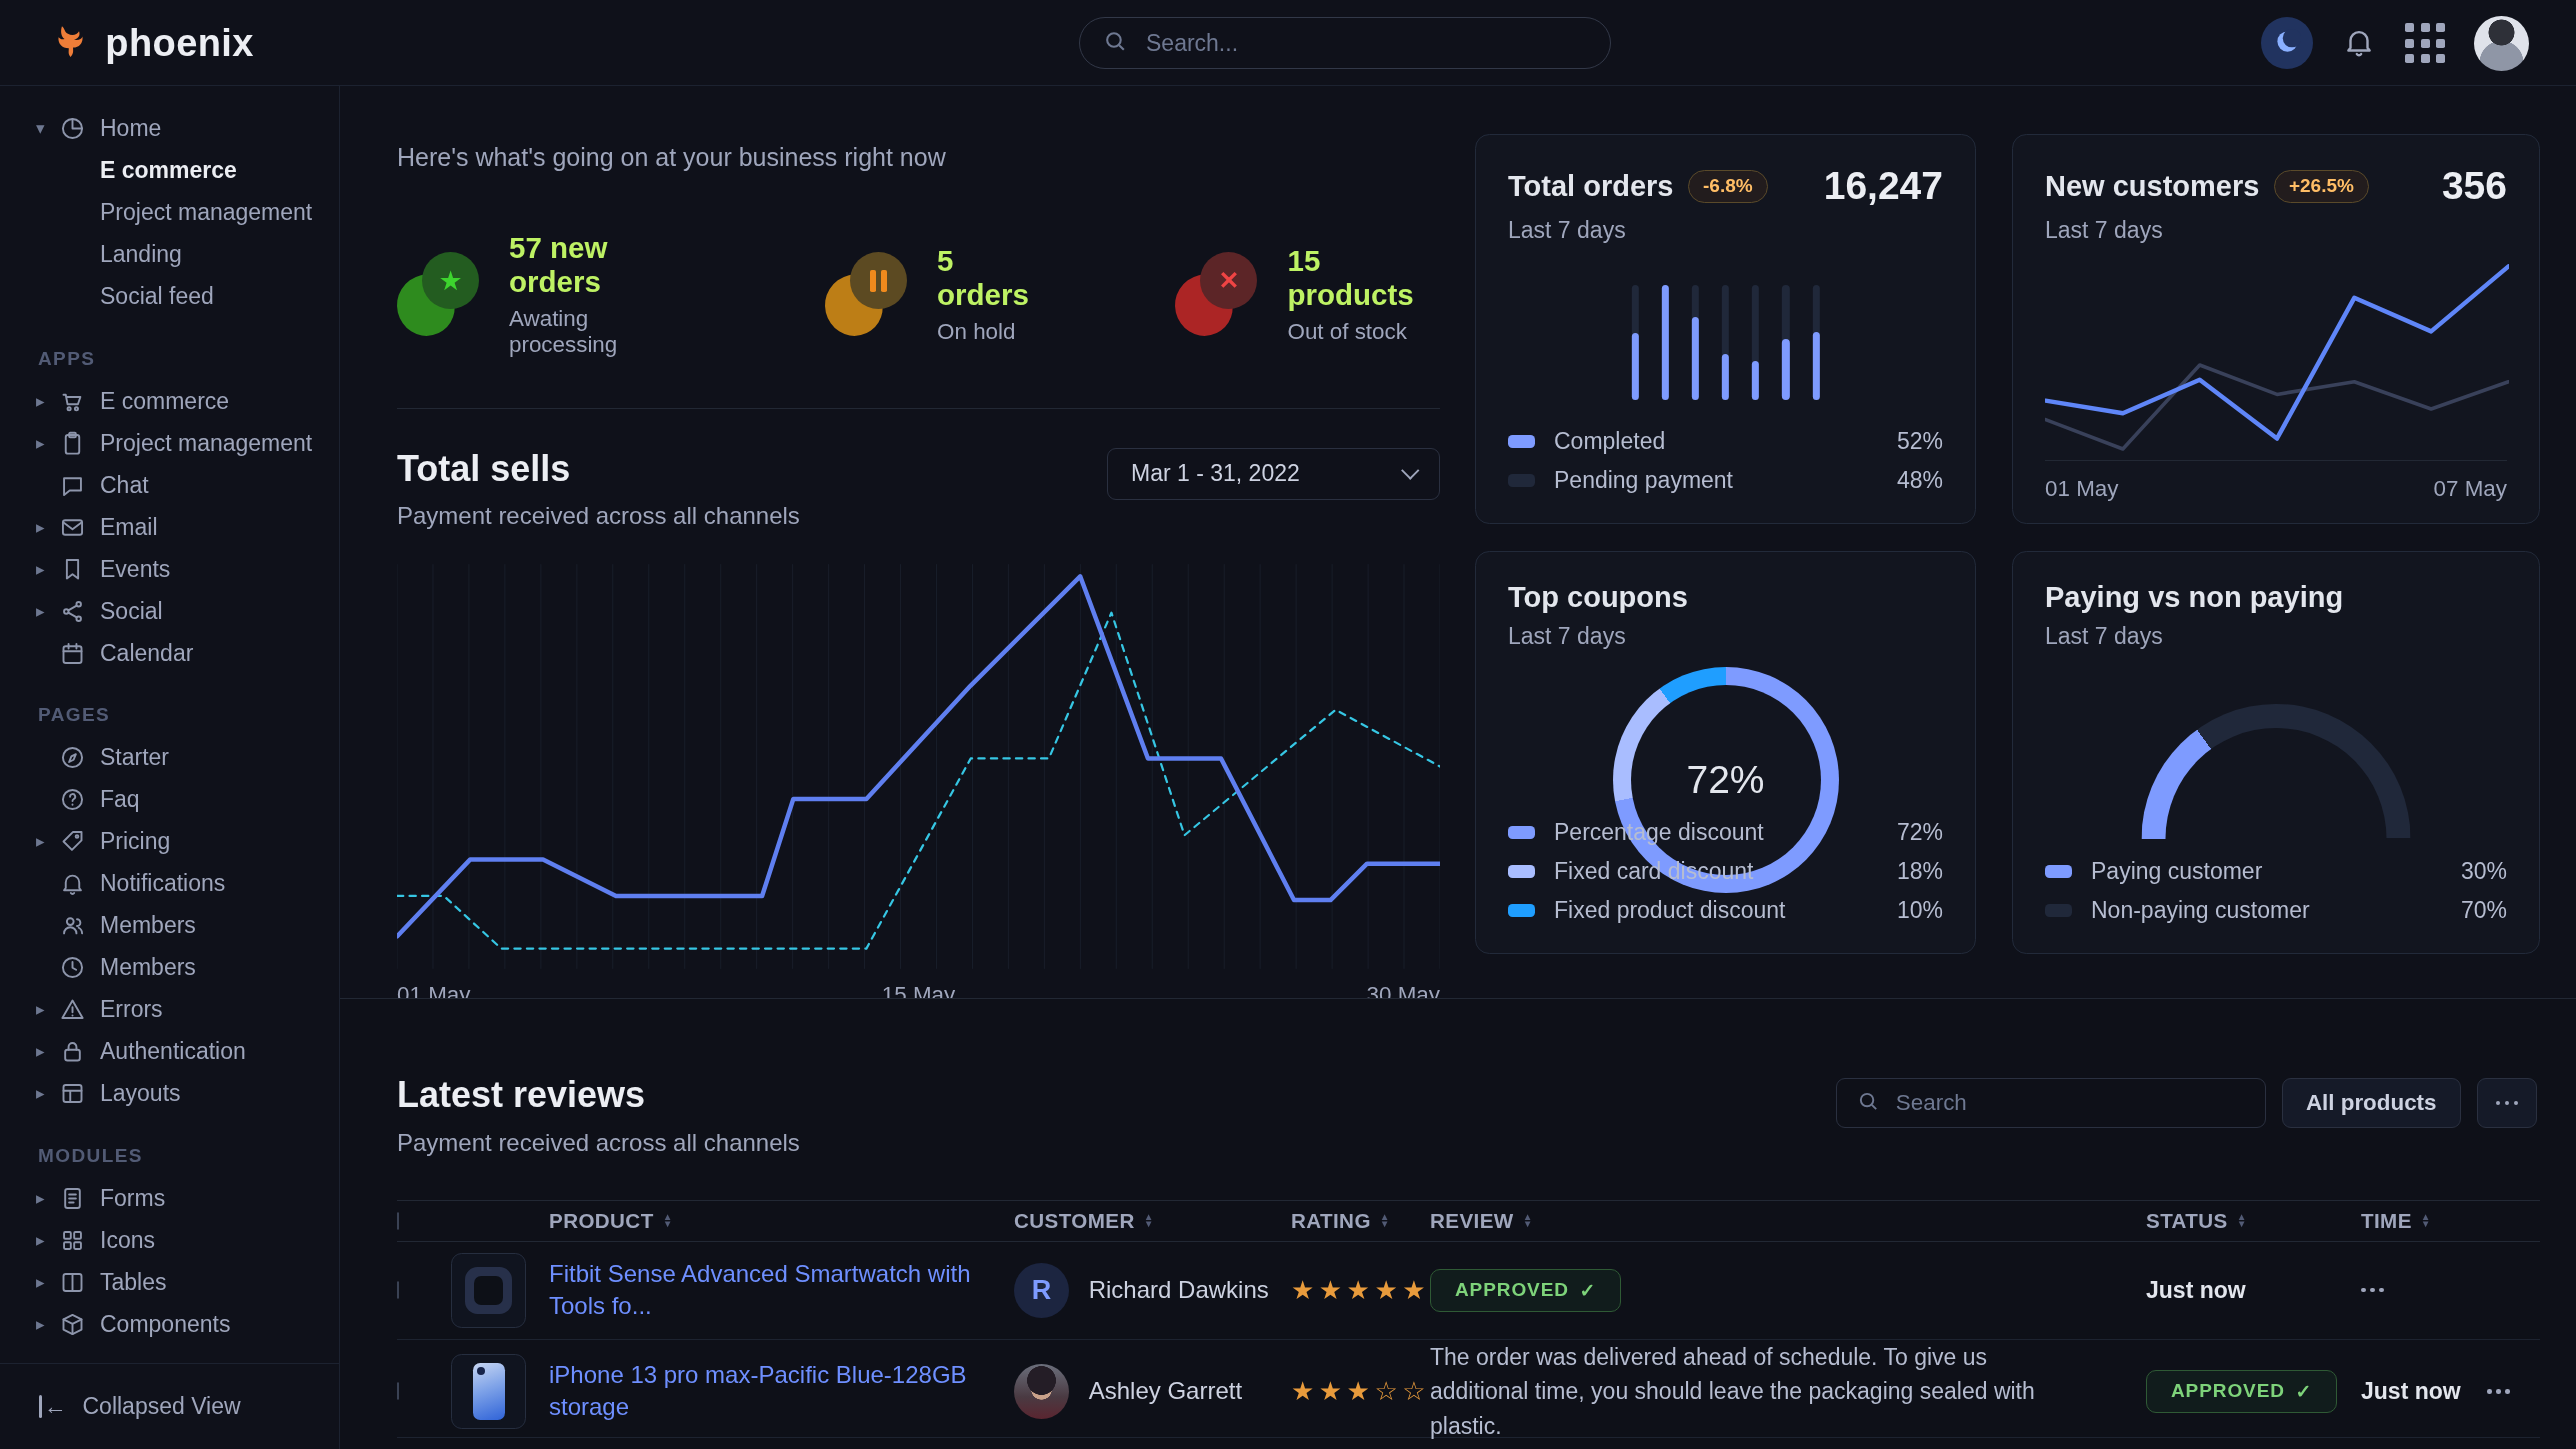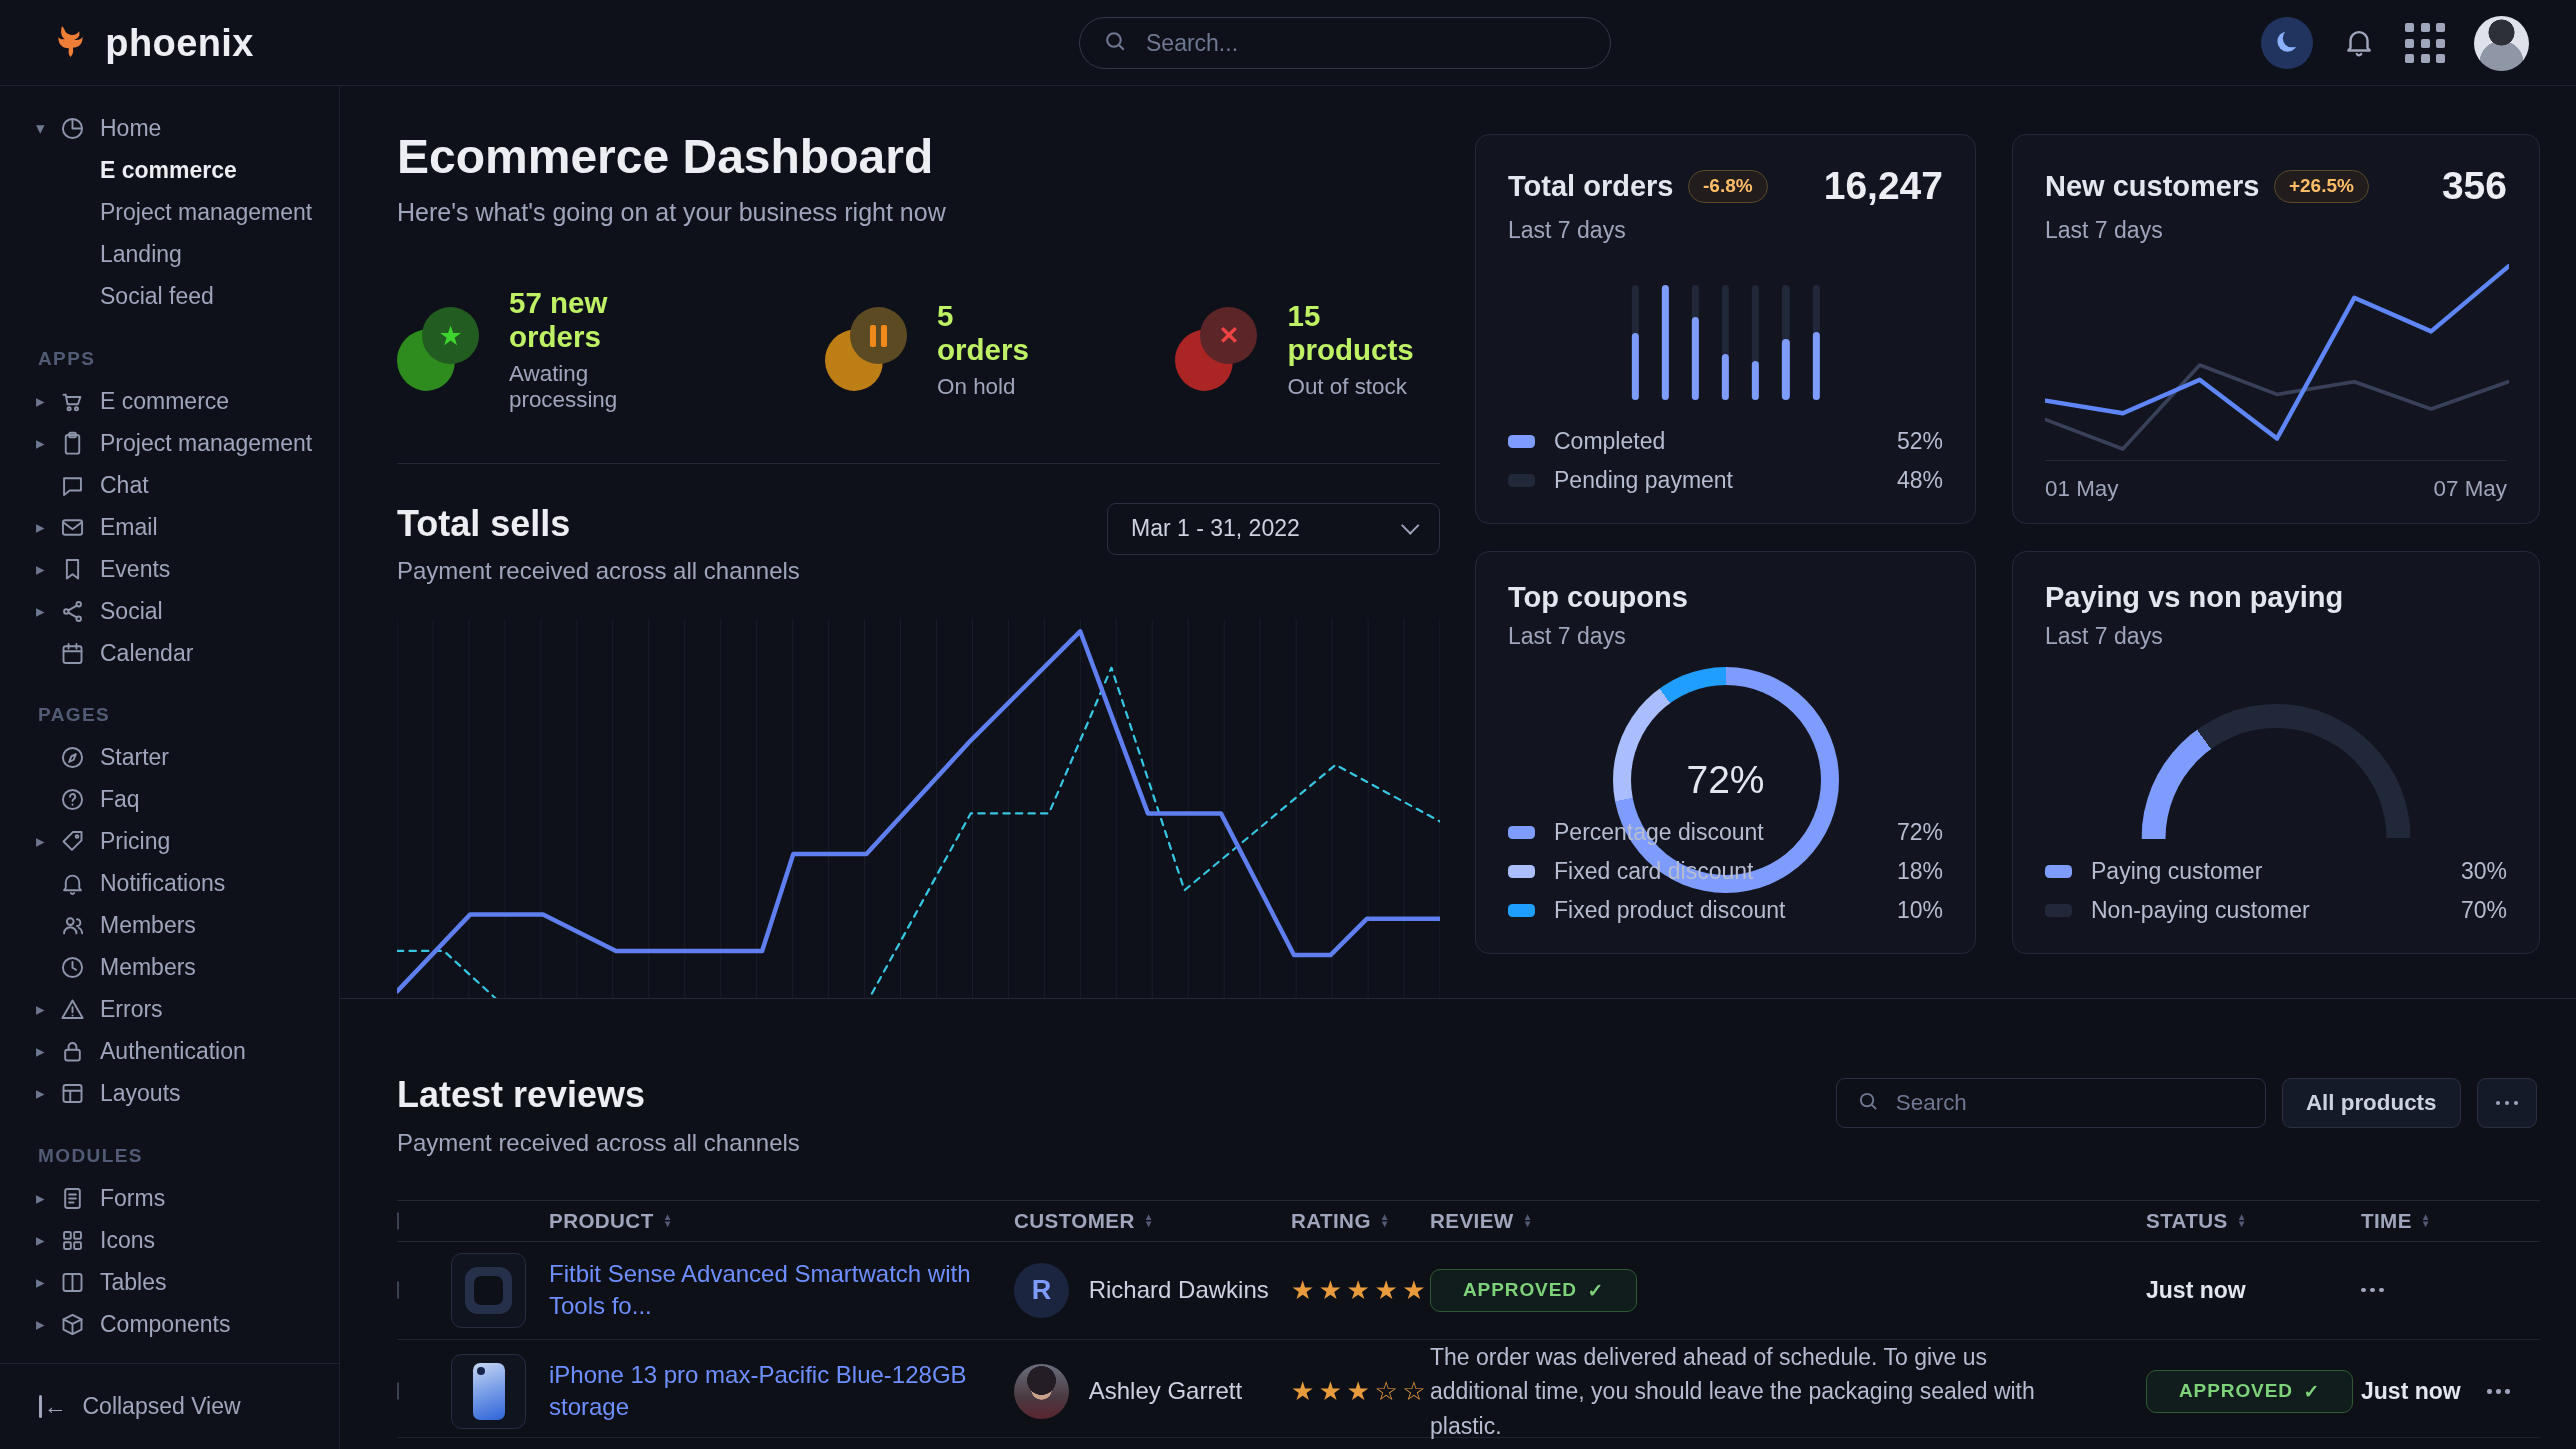--- a/index.html
+++ b/index.html
@@ -440,7 +440,6 @@
 
   <div class="main">
     <div class="left-col">
-      <div class="hero-title">Ecommerce Dashboard</div>
       <div class="hero-sub">Here's what's going on at your business right now</div>
 
       <div class="stats">

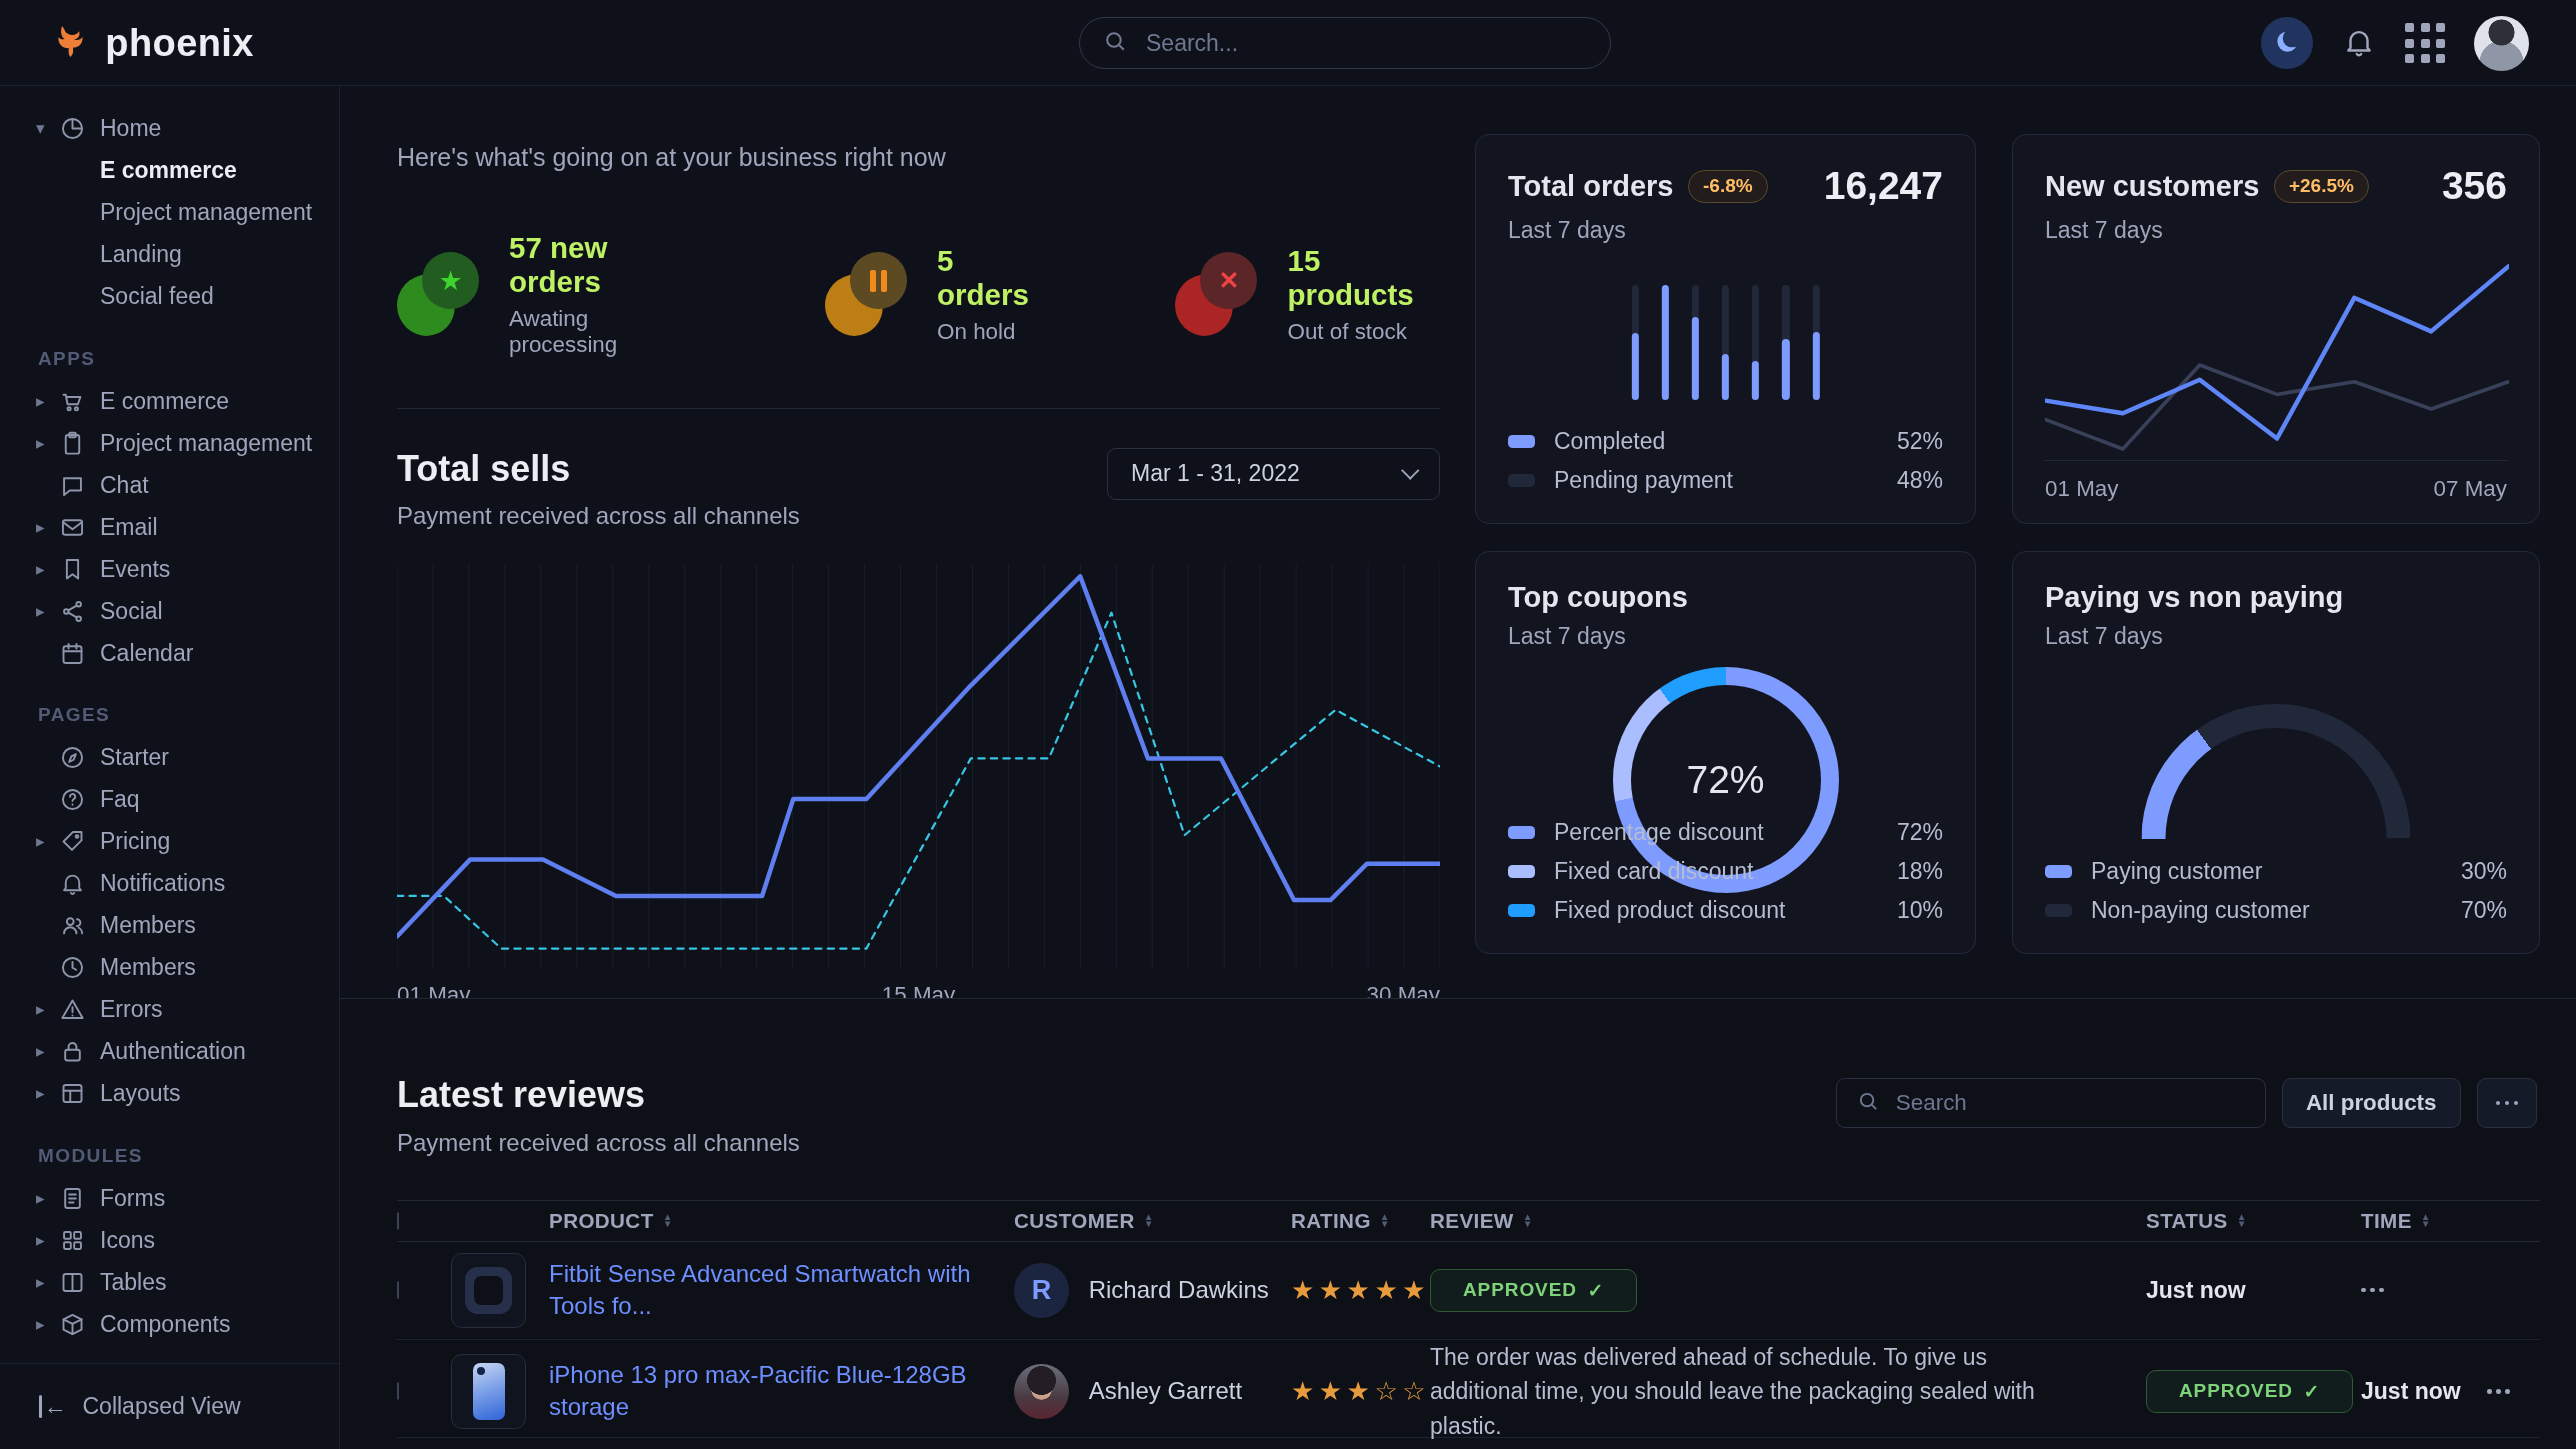--- a/index.html
+++ b/index.html
@@ -145,7 +145,7 @@
   .stars{font-size:26px;color:#e89b3c;letter-spacing:4.5px;white-space:nowrap;}
   .review-text{font-size:23px;color:#b6bdd1;line-height:1.5;padding-right:63px;}
   .status-badge{display:inline-flex;align-items:center;gap:10.7px;font-size:19px;font-weight:700;letter-spacing:0.9px;
-      color:#7ed37a;background:rgba(37,94,48,.16);border:0.9px solid #2f5a35;border-radius:10px;padding:9px 32px;}
+      color:#7ed37a;background:rgba(37,94,48,.16);border:0.9px solid #2f5a35;border-radius:10px;padding:9px 24px;}
   .status-badge .chk::before{content:"\2713";}
   .time{font-size:23px;font-weight:700;color:#e3e6ed;}
 </style>

